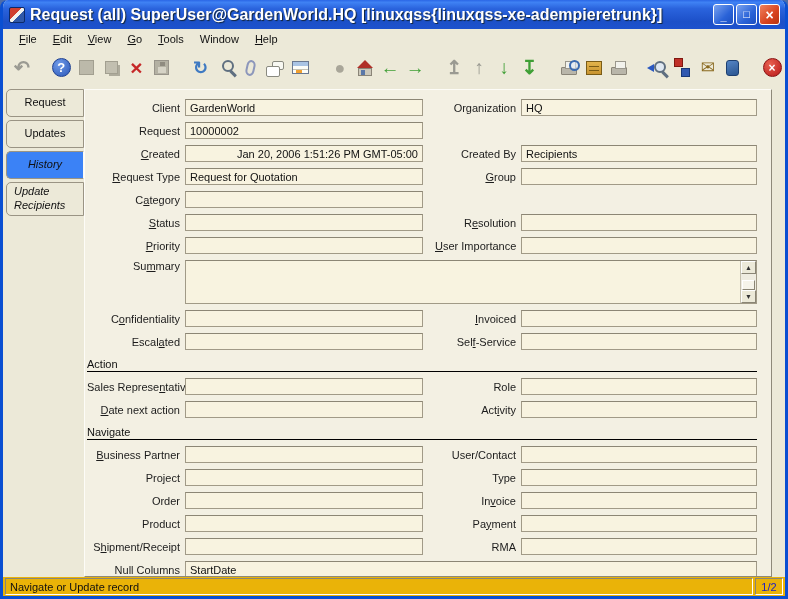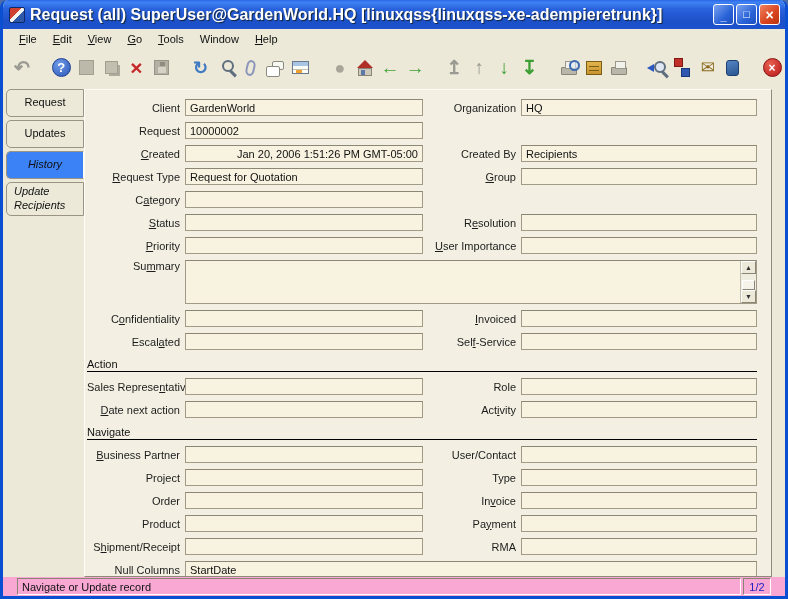--- a/index.html
+++ b/index.html
@@ -89,7 +89,7 @@
   .sbtn{height:13px;background:#ece9d8;border:1px solid;border-color:#fff #8a8575 #8a8575 #fff;font-size:7px;line-height:11px;text-align:center;color:#333;padding:0;}
   .sthumb{height:12px;margin:6px 1px auto 1px;background:#f6f4ea;border:1px solid;border-color:#fff #8a8575 #8a8575 #fff;}
   
-  .statusbar{height:19px;flex:0 0 19px;display:flex;gap:2px;padding:1px 14px;background:#f9a8d4;align-items:stretch;}
+  .statusbar{height:19px;flex:0 0 19px;display:flex;gap:2px;padding:1px 2px;background:#eab308;align-items:stretch;}
   .status-msg{flex:1;border:1px solid;border-color:#8a8575 #fff #fff #8a8575;padding:1px 4px;display:flex;align-items:center;}
   .status-rec{width:28px;flex:0 0 28px;border:1px solid;border-color:#8a8575 #fff #fff #8a8575;display:flex;align-items:center;justify-content:center;color:#2020c0;}
 </style>

